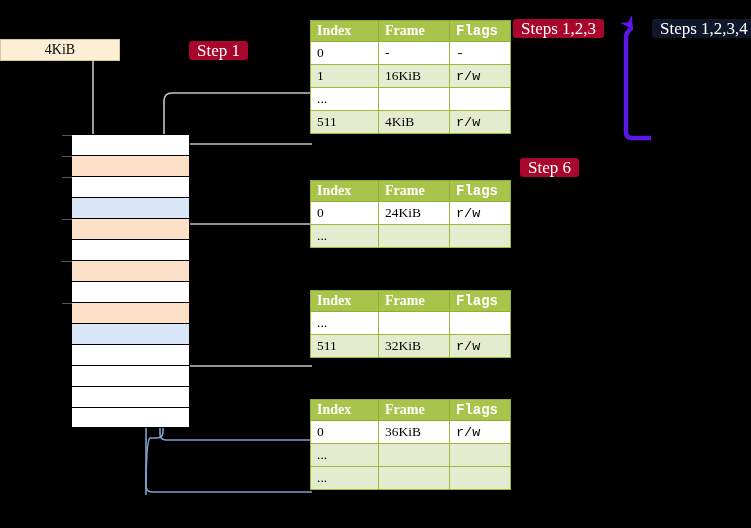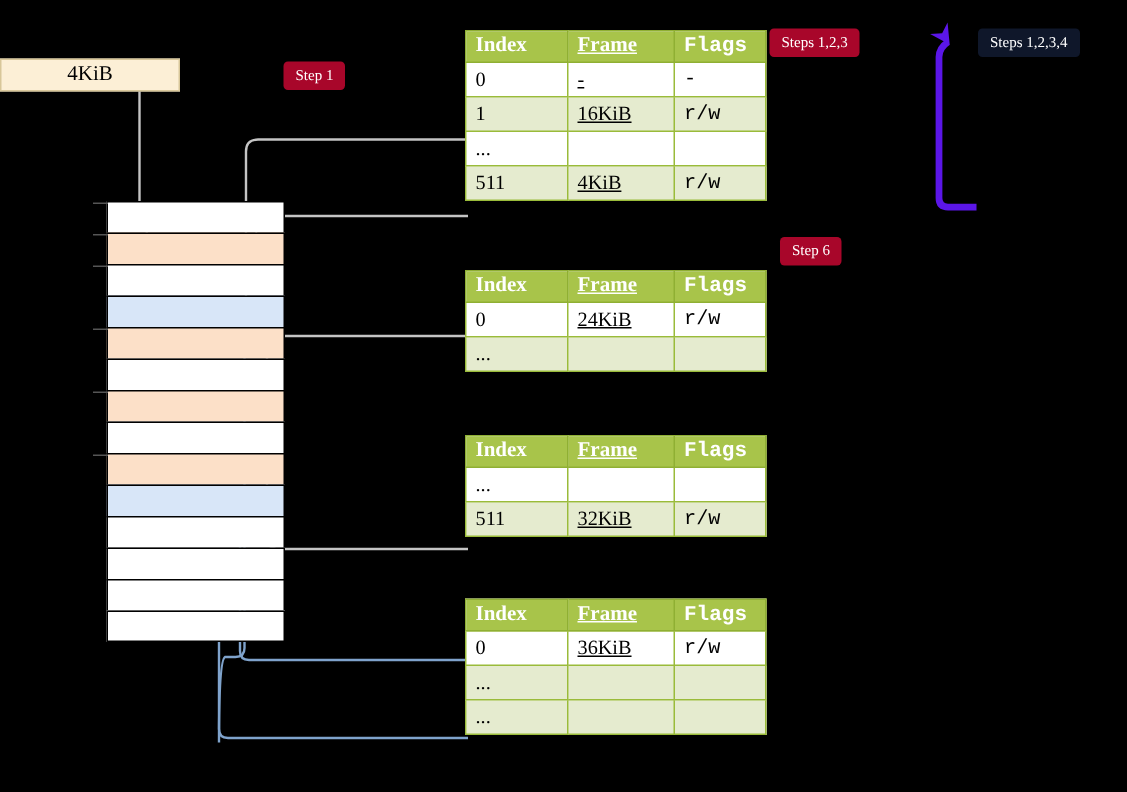--- a/index.html
+++ b/index.html
@@ -64,7 +64,7 @@
   .ptable tr.alt td{background:#E5EBCF;}
   .ptable td.hl{background:#FAF8A8;}
   .ptable .c-index{width:55px;}
-  .ptable .c-frame{width:58px;text-decoration:underline;}
+  .ptable .c-frame{width:58px;}
   .ptable .c-flags{width:48px;font-family:Liberation Mono, monospace;}
 
   #tbl-0{left:310px;top:20px;}

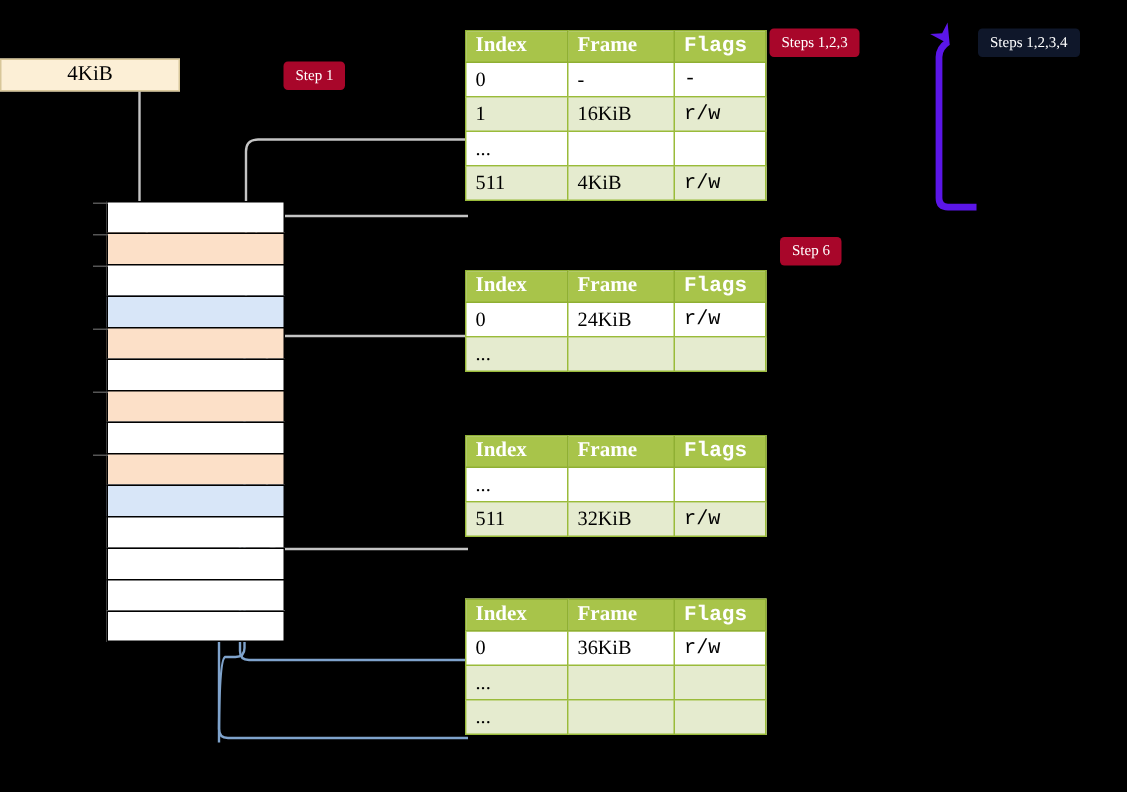--- a/index.html
+++ b/index.html
@@ -24,7 +24,7 @@
   
   .badge{
     position:absolute;height:19px;line-height:19px;
-    padding:0 8px;border-radius:3px;font-size:10px;color:#fff;
+    padding:0 8px;border-radius:3px;font-size:17px;color:#fff;
     white-space:nowrap;box-sizing:border-box;
   }
   .badge-red{background:#A8062A;}

